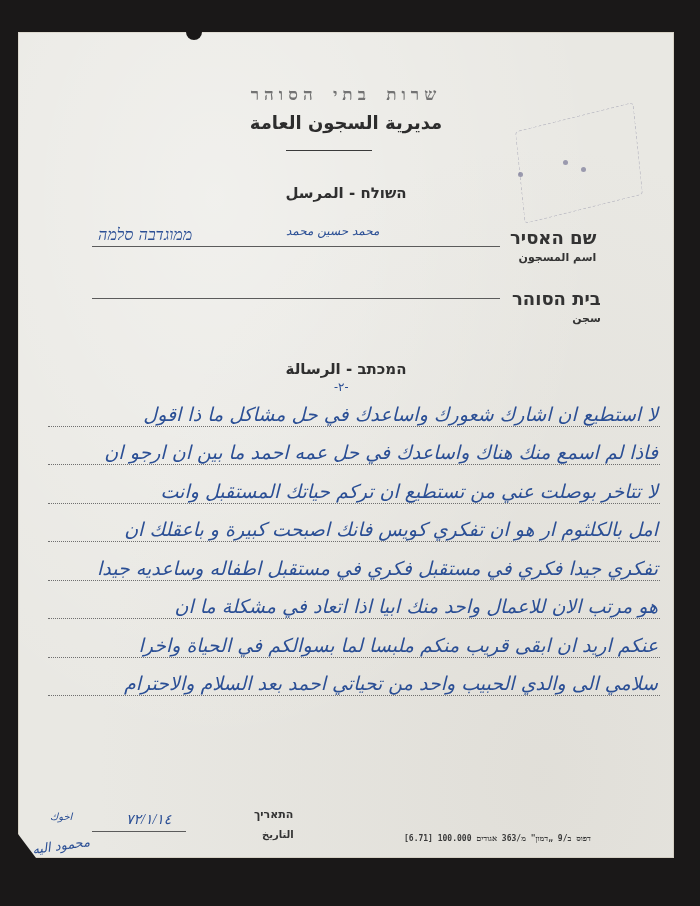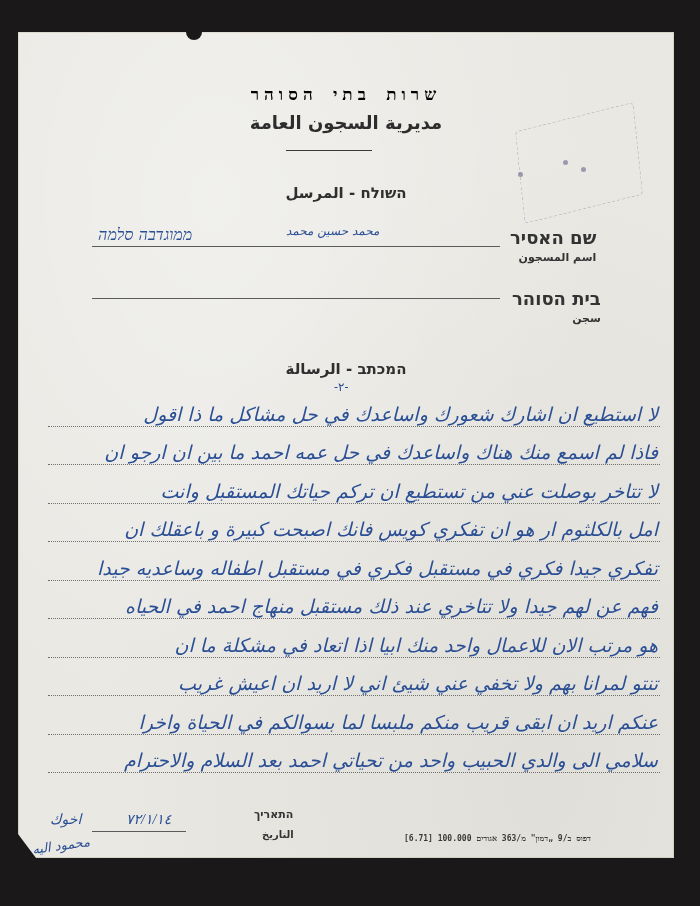--- a/index.html
+++ b/index.html
@@ -20,7 +20,7 @@
     }
     .notch { position:absolute; left:168px; top:-1px; width:16px; height:9px; background:#1a1818; border-radius:0 0 8px 8px; }
     .corner-fold { position:absolute; left:0; bottom:0; width:0; height:0; border-left:18px solid #1a1818; border-top:24px solid transparent; }
-    .hdr-he { position:absolute; left:0; right:0; top:52px; text-align:center; font-family:"DejaVu Sans Mono", monospace; font-weight:bold; font-size:17px; letter-spacing:5px; color:#000000; direction:rtl; }
+    .hdr-he { position:absolute; left:0; right:0; top:52px; text-align:center; font-family:"DejaVu Sans Mono", monospace; font-weight:bold; font-size:17px; letter-spacing:5px; color:#737373; direction:rtl; }
     .hdr-ar { position:absolute; left:0; right:0; top:80px; text-align:center; font-family:"DejaVu Sans", sans-serif; font-weight:bold; font-size:18px; color:#2d2d2d; direction:rtl; }
     .hdr-rule { position:absolute; left:268px; width:86px; top:118px; border-top:1.5px solid #3a3a3a; }
     .stamp { position:absolute; left:500px; top:85px; width:120px; height:90px; border:1px dashed rgba(120,120,150,0.35); transform:rotate(-14deg) skewX(-8deg); border-radius:4px; }

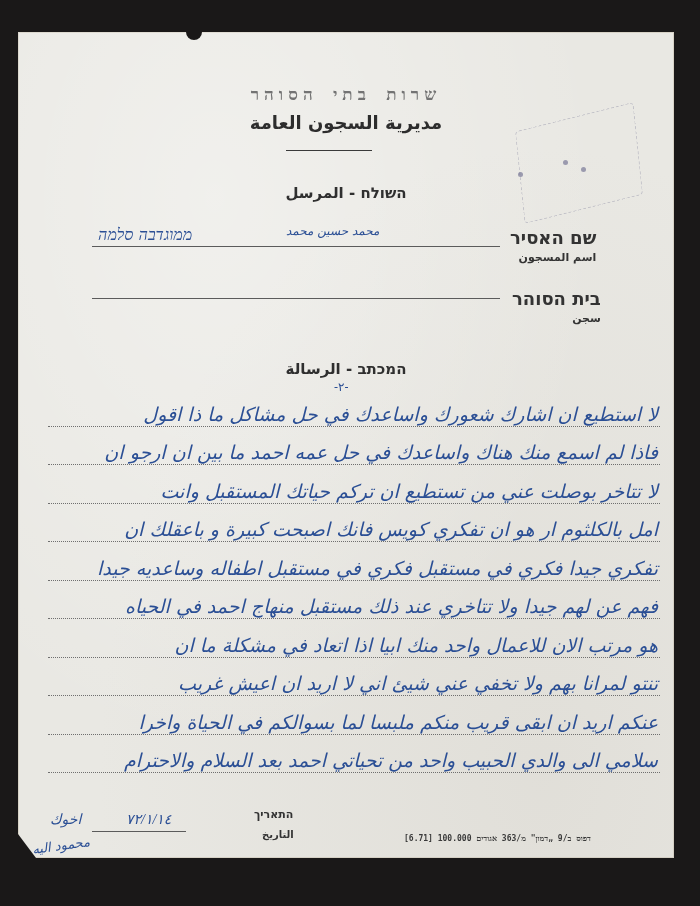--- a/index.html
+++ b/index.html
@@ -103,10 +103,6 @@
       </div>
     <div class="body-line">
         <div class="dots"></div>
-        <div class="txt">فهم عن لهم جيدا ولا تتاخري عند ذلك مستقبل منهاج احمد في الحياه</div>
-      </div>
-    <div class="body-line">
-        <div class="dots"></div>
         <div class="txt">هو مرتب الان للاعمال واحد منك ابيا اذا اتعاد في مشكلة ما ان</div>
       </div>
     <div class="body-line">

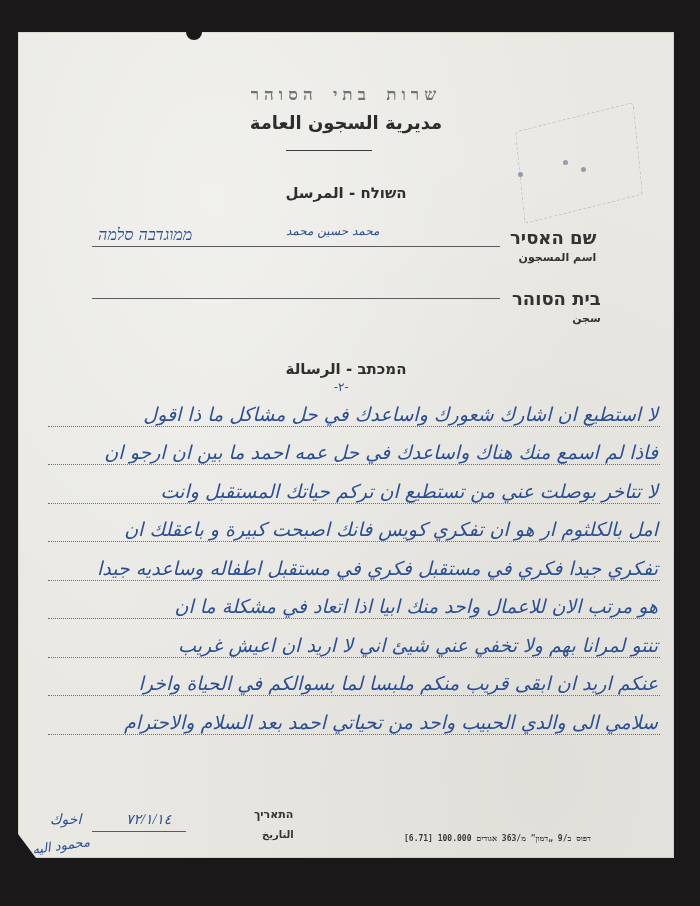--- a/index.html
+++ b/index.html
@@ -107,10 +107,6 @@
       </div>
     <div class="body-line">
         <div class="dots"></div>
-        <div class="txt">تنتو لمرانا بهم ولا تخفي عني شيئ اني لا اريد ان اعيش غريب</div>
-      </div>
-    <div class="body-line">
-        <div class="dots"></div>
         <div class="txt">عنكم اريد ان ابقى قريب منكم ملبسا لما بسوالكم في الحياة واخرا</div>
       </div>
     <div class="body-line">

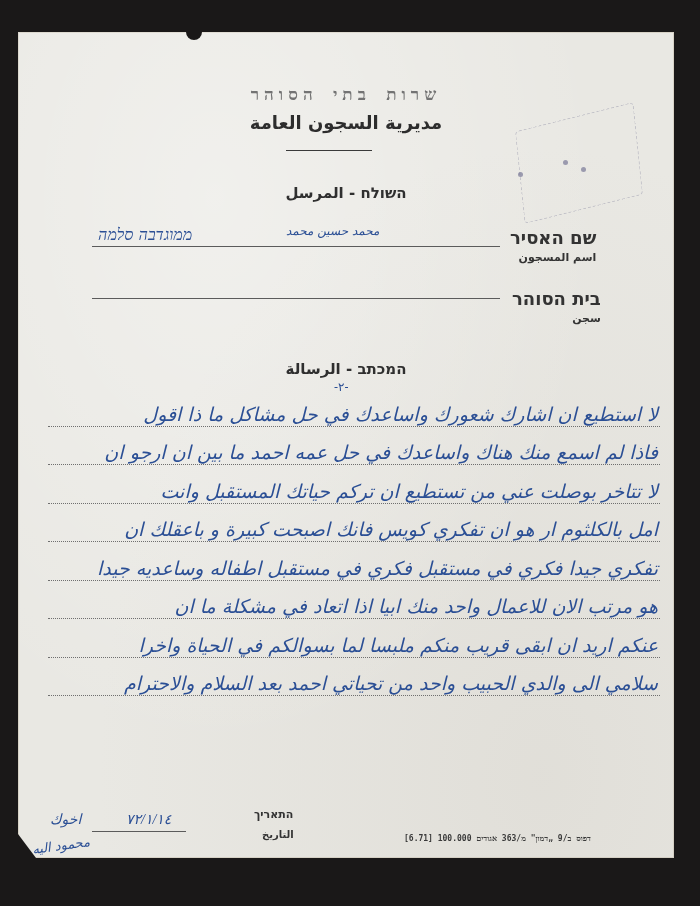--- a/index.html
+++ b/index.html
@@ -41,7 +41,7 @@
     .date-label-ar { position:absolute; left:244px; top:797px; font-weight:bold; font-size:10px; color:#333; direction:rtl; }
     .date-line { position:absolute; left:74px; top:799px; width:94px; border-top:1px solid #5b5b5b; }
     .date-val { position:absolute; left:108px; top:779px; font-family:Liberation Serif, serif; font-style:italic; font-size:14px; color:#2b4f95; direction:rtl; }
-    .sig1 { position:absolute; left:32px; top:779px; font-family:"DejaVu Serif", serif; font-style:italic; font-size:14px; color:#2b4f95; direction:rtl; }
+    .sig1 { position:absolute; left:32px; top:779px; font-family:"DejaVu Serif", serif; font-style:italic; font-size:10px; color:#2b4f95; direction:rtl; }
     .sig2 { position:absolute; left:14px; top:806px; font-family:"DejaVu Serif", serif; font-style:italic; font-size:13px; color:#2b4f95; direction:rtl; transform:rotate(-8deg); }
     .printer { position:absolute; left:386px; top:802px; font-family:"DejaVu Sans Mono", monospace; font-weight:bold; font-size:8px; color:#3a3a3a; direction:rtl; white-space:nowrap; }
   </style>

